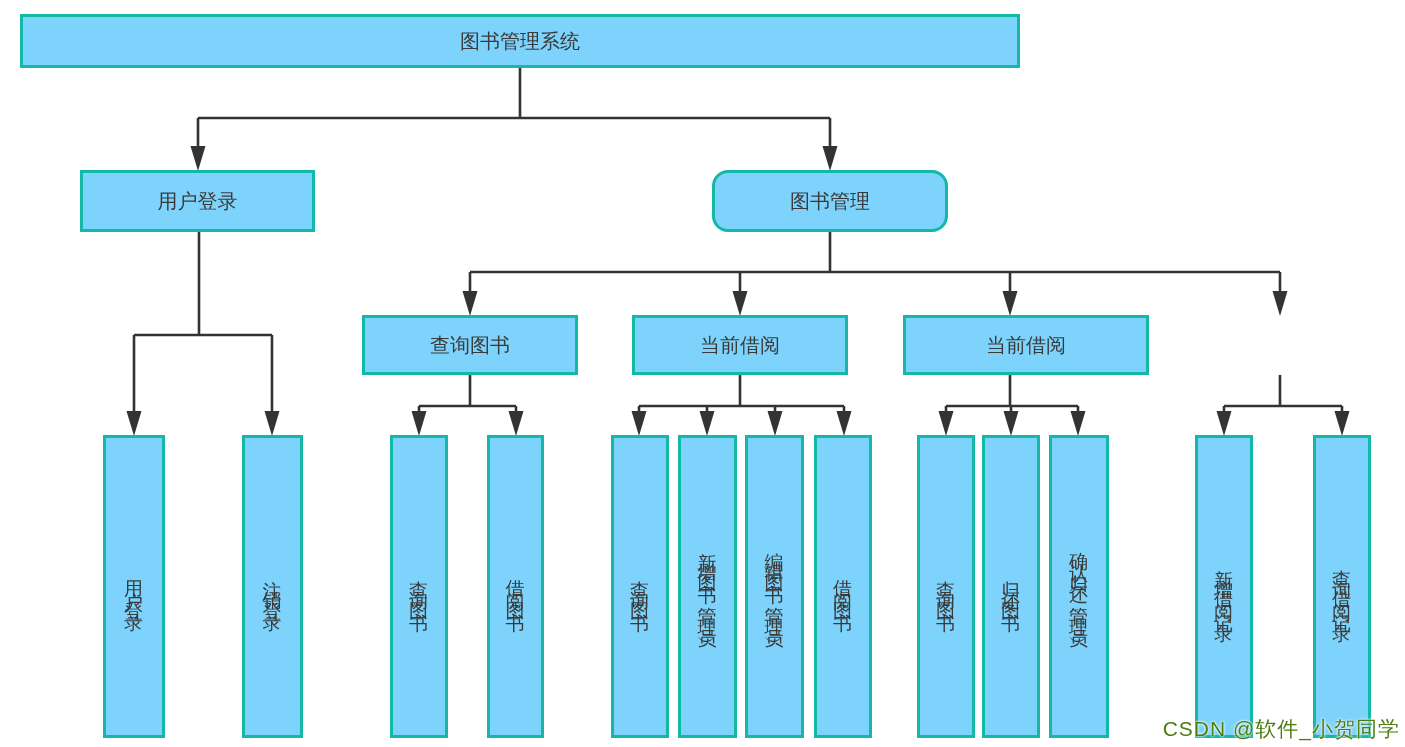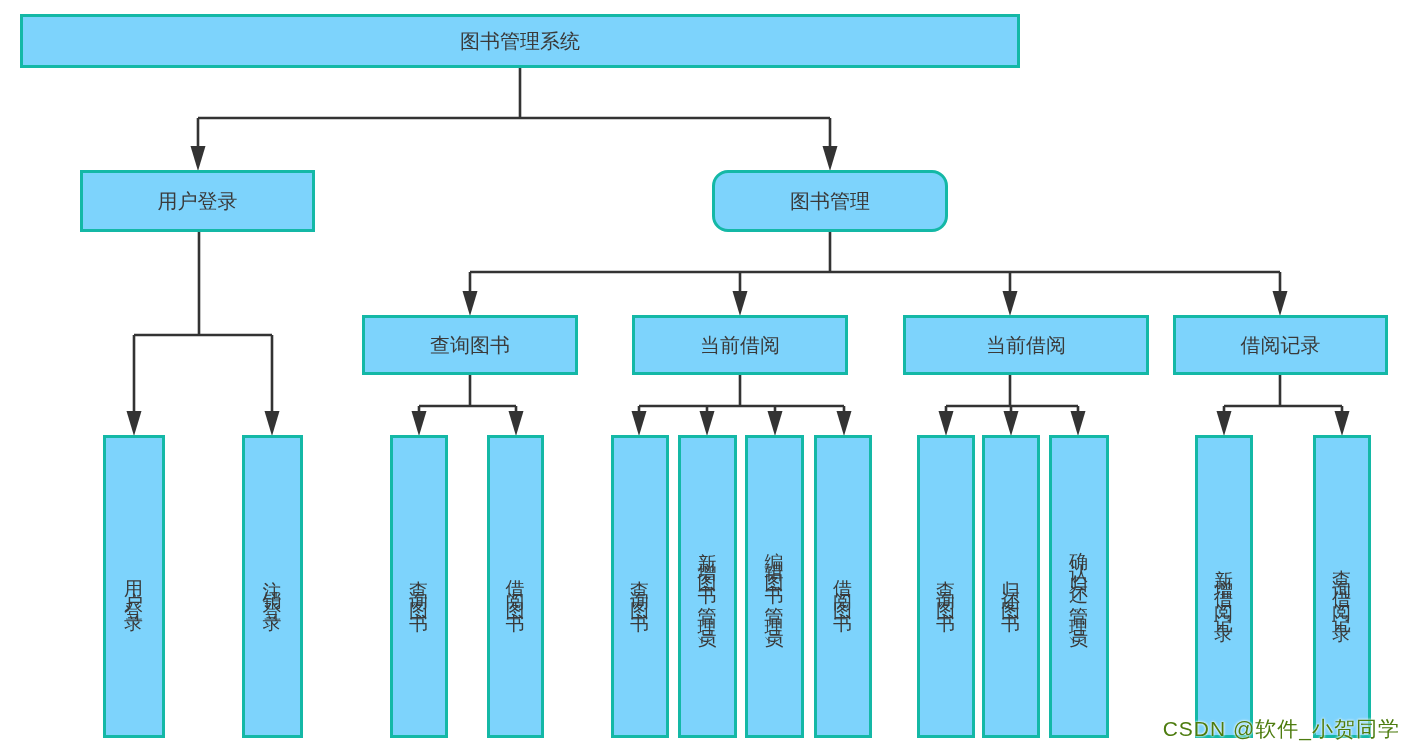--- a/index.html
+++ b/index.html
@@ -109,7 +109,6 @@
   <div class="box" style="left:362px; top:315px; width:216px; height:60px;">查询图书</div>
   <div class="box" style="left:632px; top:315px; width:216px; height:60px;">当前借阅</div>
   <div class="box" style="left:903px; top:315px; width:246px; height:60px;">当前借阅</div>
-  <div class="box" style="left:1173px; top:315px; width:215px; height:60px;">借阅记录</div>
 
   <div class="box leaf" style="left:103px; top:435px; width:62px; height:303px;">
     <span>用户登录</span>

